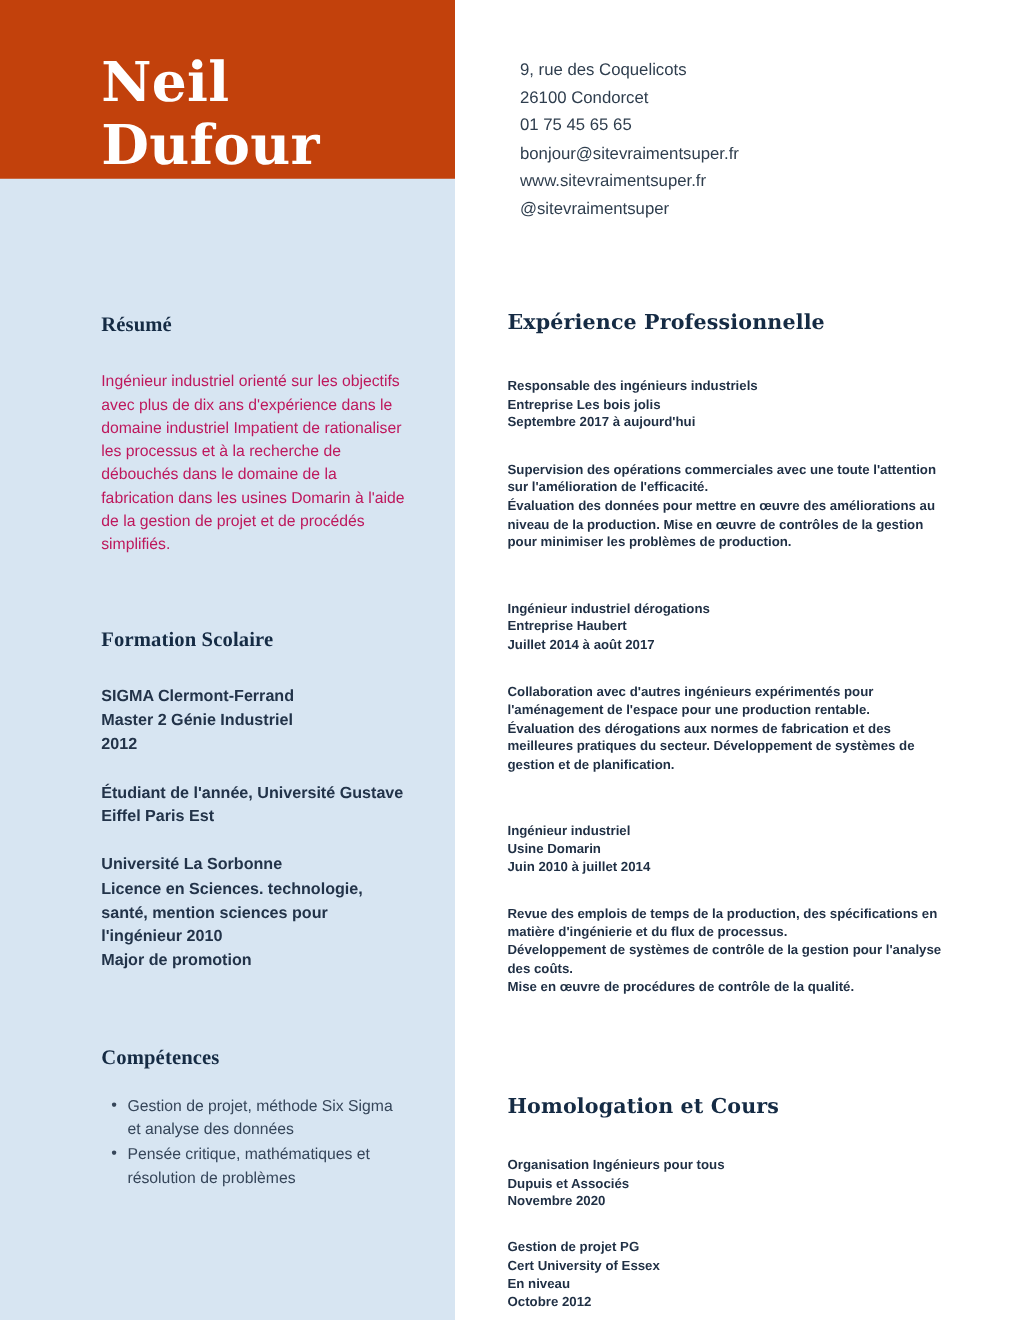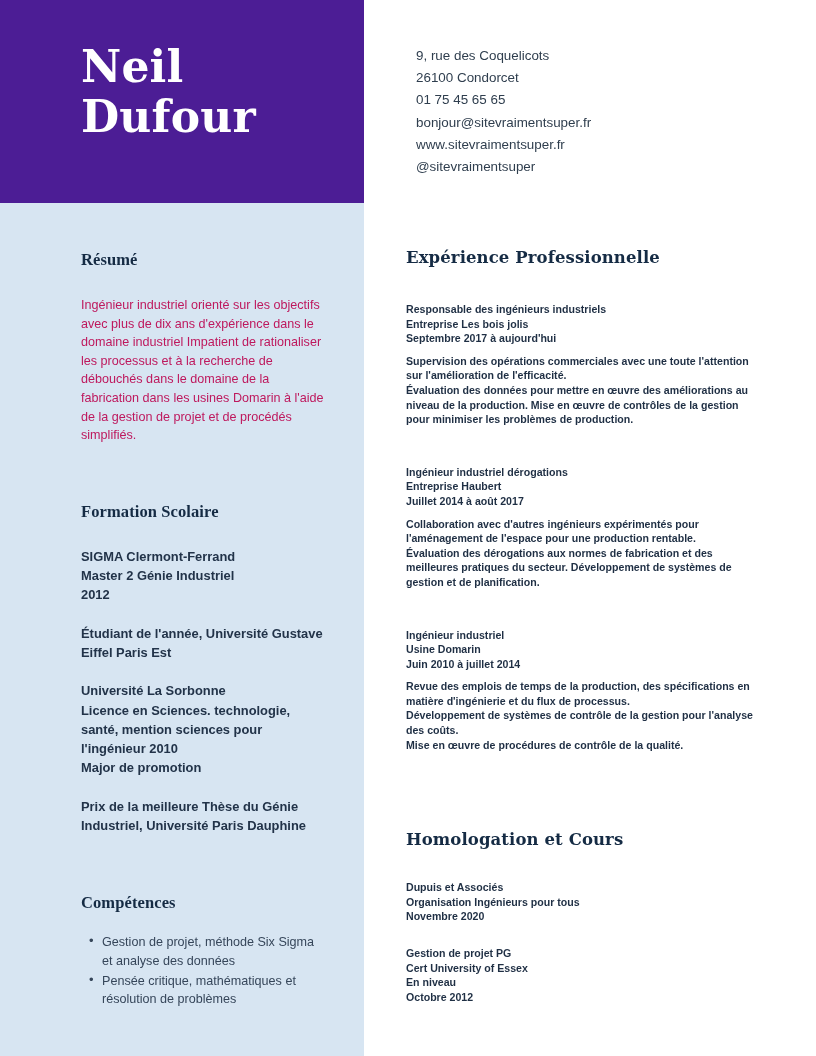--- a/index.html
+++ b/index.html
@@ -38,8 +38,8 @@
     left: 0;
     top: 0;
     width: 364px;
-    height: 203px;
-    background: #4c1d95;
+    height: 143px;
+    background: #c2410c;
     box-sizing: border-box;
   }
   .name-inner {

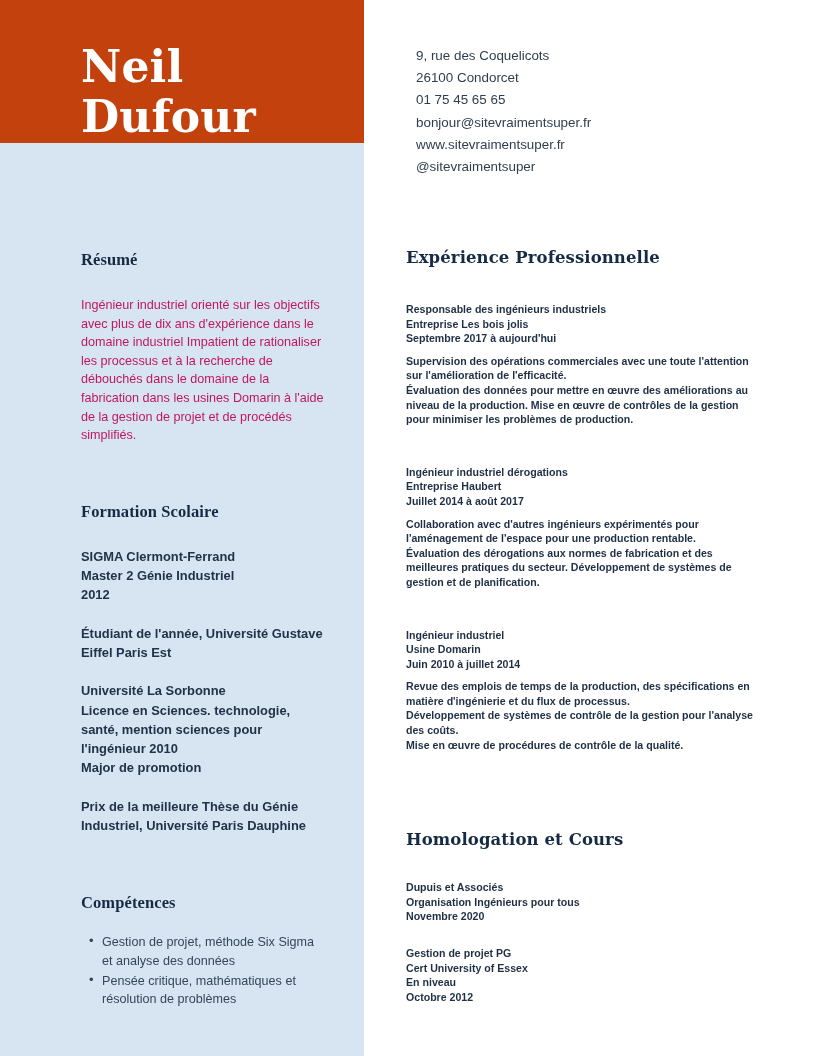--- a/index.html
+++ b/index.html
@@ -156,7 +156,7 @@
     color: #1f2f44;
   }
   .job-desc {
-    margin-top: 8px;
+    margin-top: 23px;
     font-size: 10.6px;
     line-height: 14.6px;
     font-weight: 700;

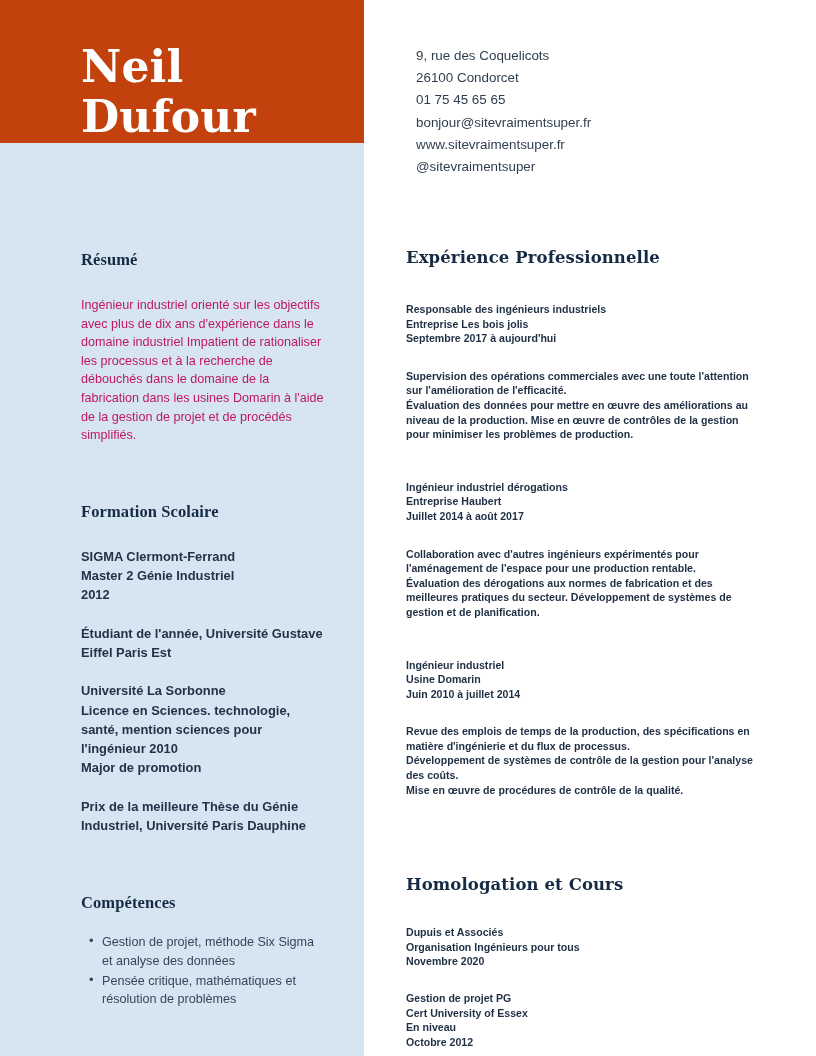--- a/index.html
+++ b/index.html
@@ -200,7 +200,6 @@
         <div class="edu-group">SIGMA Clermont-Ferrand<br>Master 2 Génie Industriel<br>2012</div>
         <div class="edu-group">Étudiant de l'année, Université Gustave Eiffel Paris Est</div>
         <div class="edu-group">Université La Sorbonne<br>Licence en Sciences. technologie, santé, mention sciences pour l'ingénieur 2010<br>Major de promotion</div>
-        <div class="edu-group">Prix de la meilleure Thèse du Génie Industriel, Université Paris Dauphine</div>
       </div>
 
       <div class="s-competences">

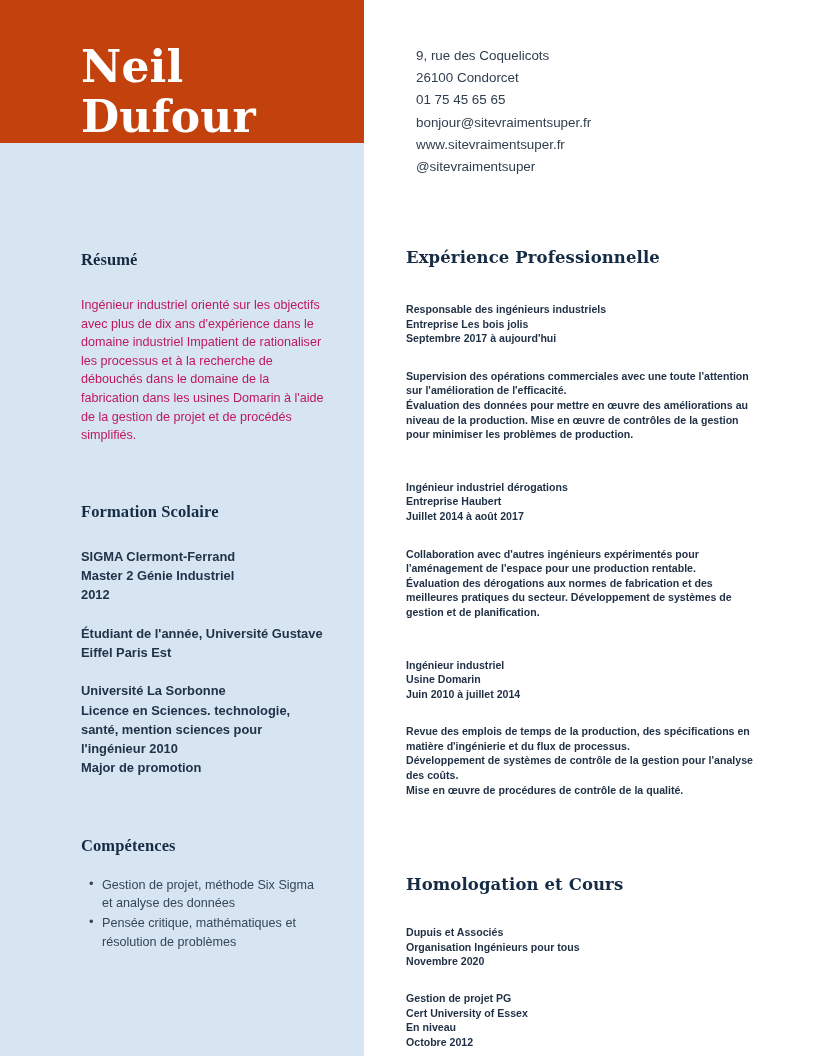--- a/index.html
+++ b/index.html
@@ -255,8 +255,8 @@
         <div class="sec-head-r">Homologation et Cours</div>
 
         <div class="cert">
+          <div class="cert-line">Organisation Ingénieurs pour tous</div>
           <div class="cert-line">Dupuis et Associés</div>
-          <div class="cert-line">Organisation Ingénieurs pour tous</div>
           <div class="cert-line">Novembre 2020</div>
         </div>
 

